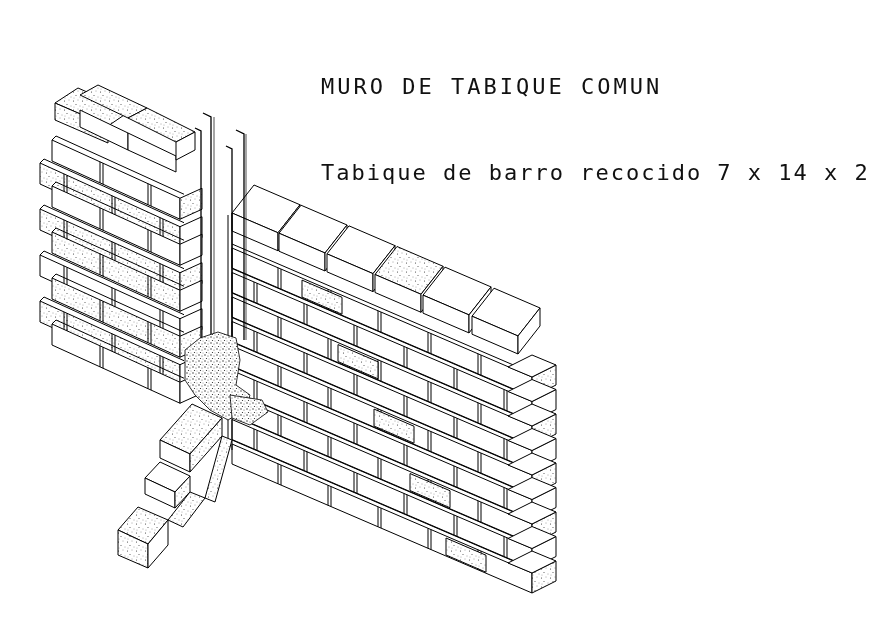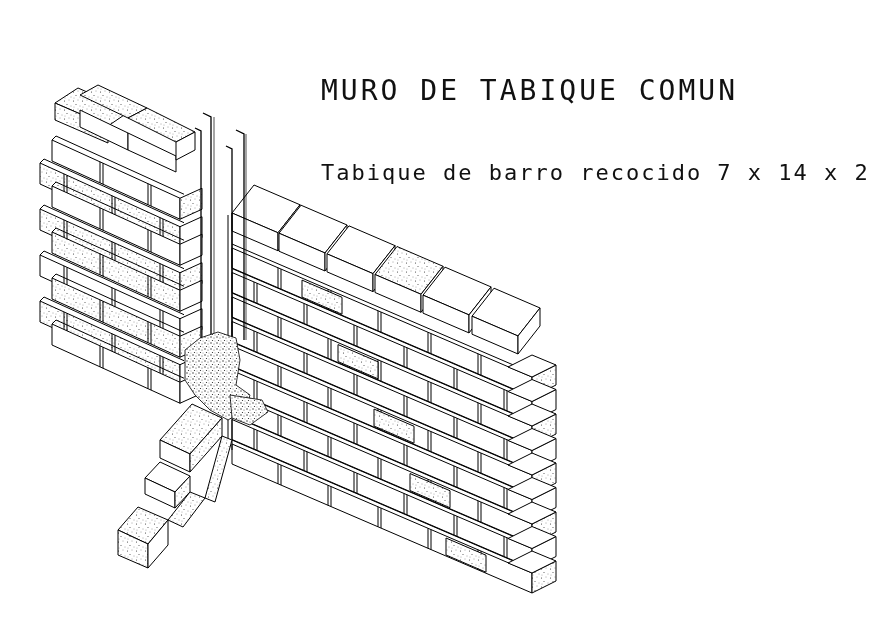--- a/index.html
+++ b/index.html
@@ -8,7 +8,7 @@
     .title {
       position: absolute; left: 321px; top: 74px;
       font-family: "DejaVu Sans Mono", monospace;
-      font-size: 28px; letter-spacing: 3px; color: #111; font-weight: normal;
+      font-size: 22px; letter-spacing: 3px; color: #111; font-weight: normal;
       white-space: nowrap;
     }
     .subtitle {

